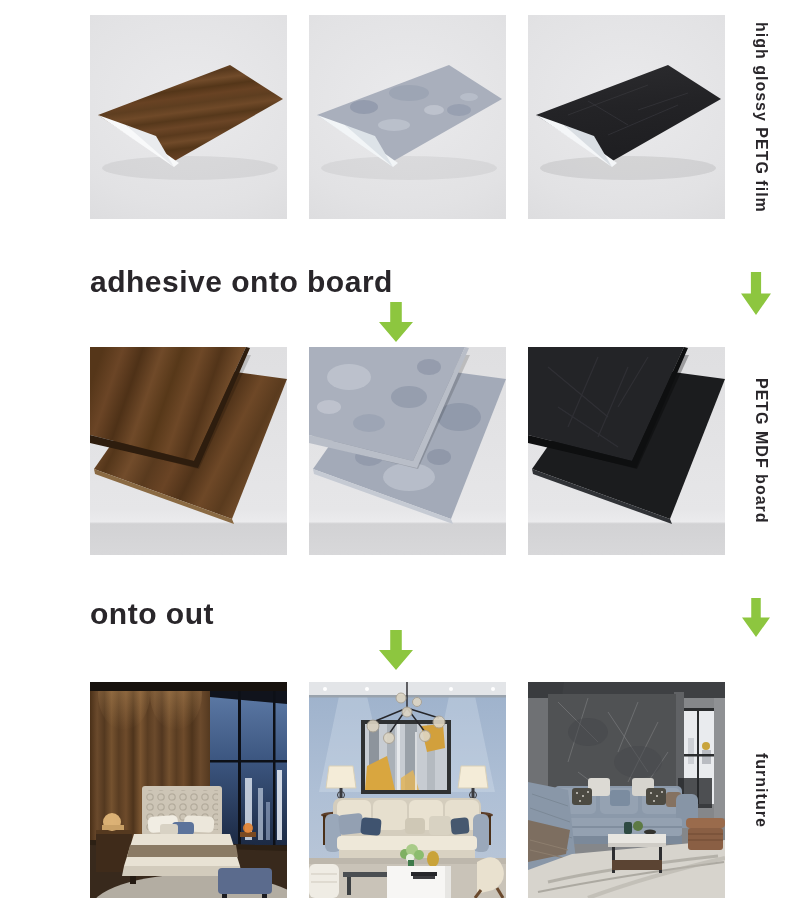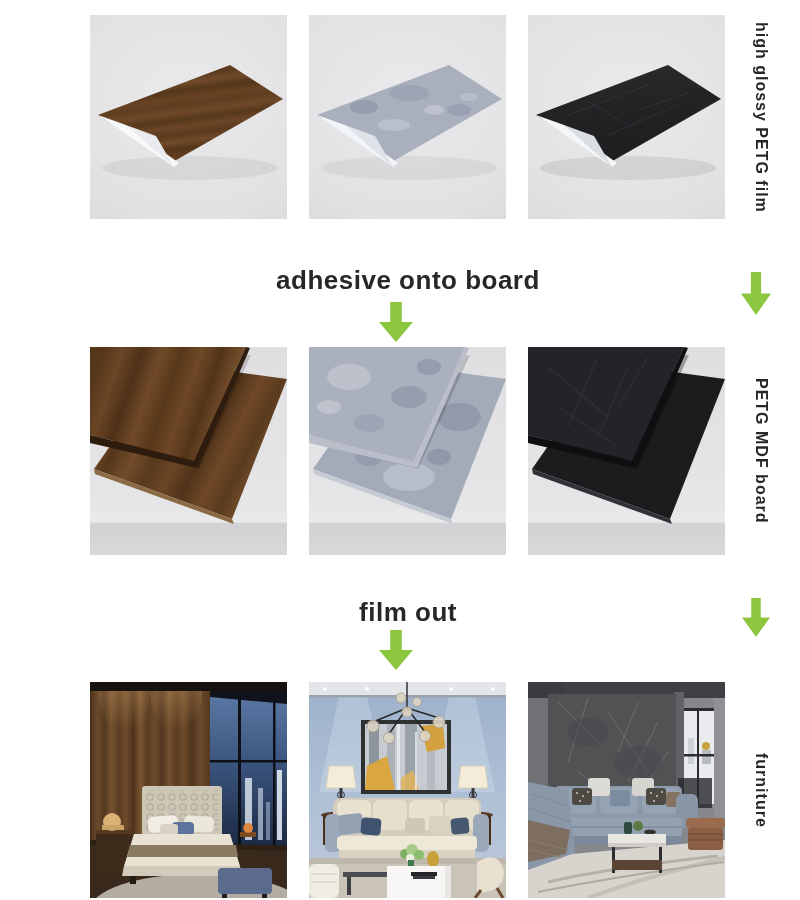--- a/index.html
+++ b/index.html
@@ -11,8 +11,8 @@
   .row2{top:347px;height:208px;background:linear-gradient(180deg,#dfdfe1 0%,#e6e6e8 78%,#ebebed 84%,#d2d2d4 85%,#d8d8da 100%);}
   .row3{top:682px;height:216px;background:#8a8c8e;}
   .c1{left:90px;} .c2{left:309px;} .c3{left:528px;}
-  .caption{position:absolute;left:90px;width:636px;text-align:center;
-           font-weight:bold;font-size:26px;letter-spacing:.5px;color:var(--ink,#29262a);}
+  .caption{position:absolute;left:90px;width:636px;text-align:left;
+           font-weight:bold;font-size:30px;letter-spacing:.5px;color:var(--ink,#29262a);}
   .cap1{top:265px;} .cap2{top:597px;}
   .arrow{position:absolute;background:var(--green,#8dc63f);
          clip-path:polygon(33% 0,67% 0,67% 50%,100% 50%,50% 100%,0 50%,33% 50%);}

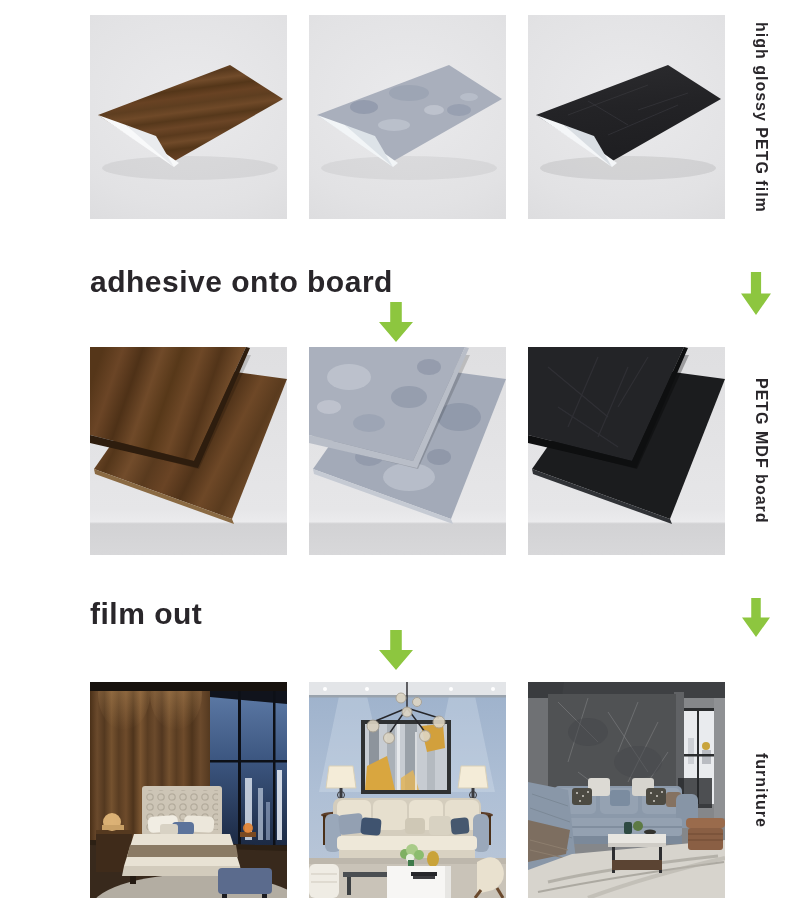--- a/index.html
+++ b/index.html
@@ -195,7 +195,7 @@
 
   <div class="vlabel vl2">PETG MDF board</div>
 
-  <div class="caption cap2">film out</div>
+  <div class="caption cap2">onto out</div>
   <div class="arrow center2"></div>
   <div class="arrow right2"></div>
 

